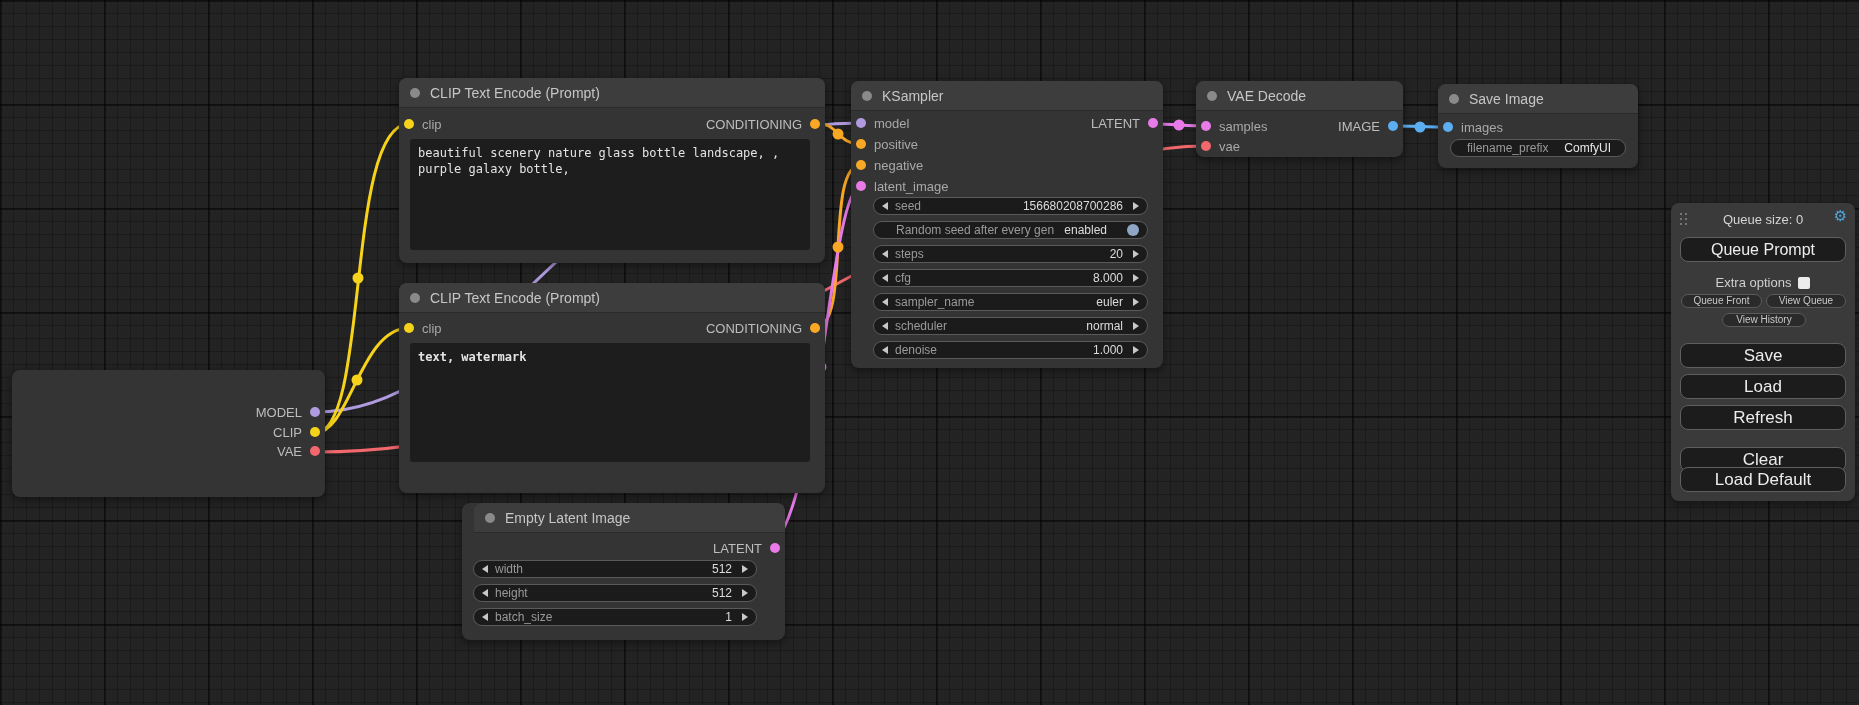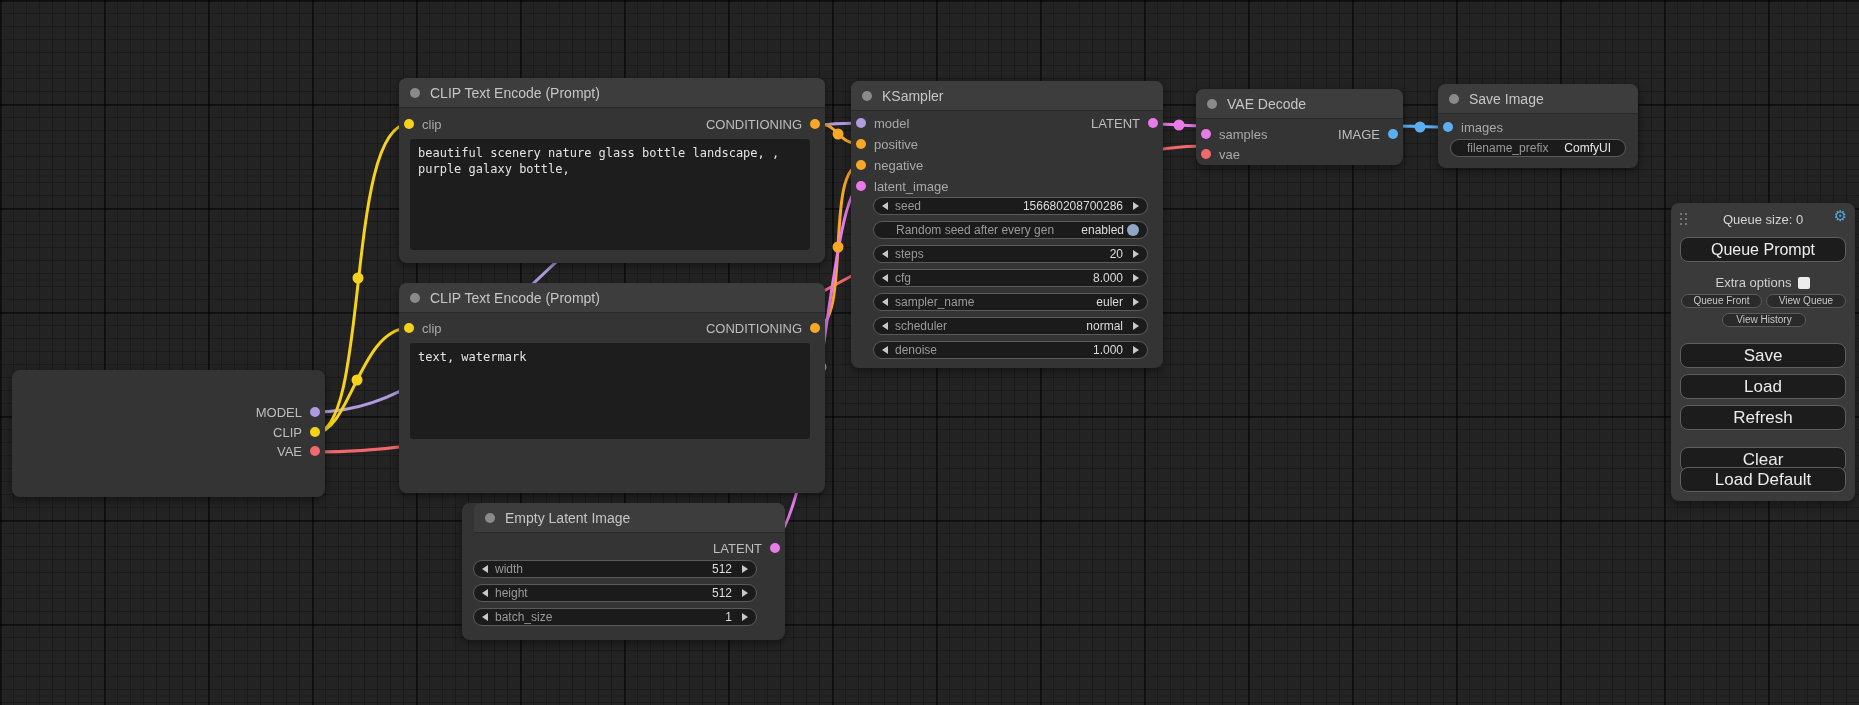--- a/index.html
+++ b/index.html
@@ -236,7 +236,7 @@
   </div>
 </div>
 
-<div class="node" style="left:1196px;top:81px;width:207px;height:76px;margin-top:8px;">
+<div class="node" style="left:1196px;top:81px;width:207px;height:76px;">
   <div class="ntitle">
     <span class="tdot" style="background: rgb(138, 138, 138);"></span>
     <span>VAE Decode</span>

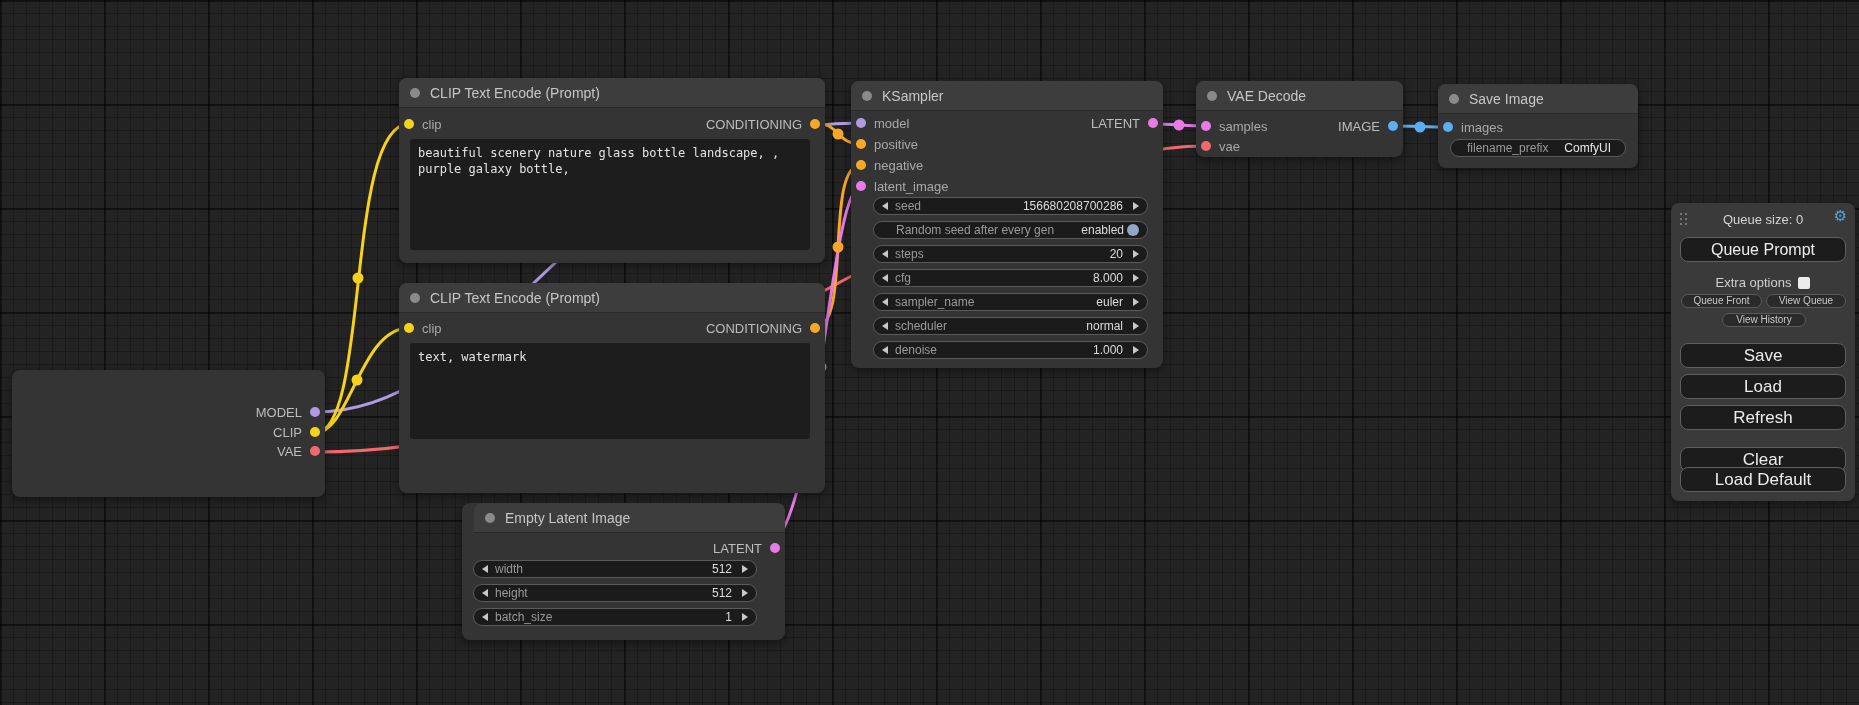--- a/index.html
+++ b/index.html
@@ -201,7 +201,7 @@
   </div>
   <div class="widget" style="left:22px;top:140px;width:275px;">
     <span class="wname" style="margin-left:14px">Random seed after every gen</span>
-    <span class="wval" style="margin-right:3px">enabled</span>
+    <span class="wval" style="margin-right:20px">enabled</span>
     <span class="toggle" style="background: rgb(143, 166, 196);"></span>
   </div>
   <div class="widget" style="left:22px;top:164px;width:275px;">

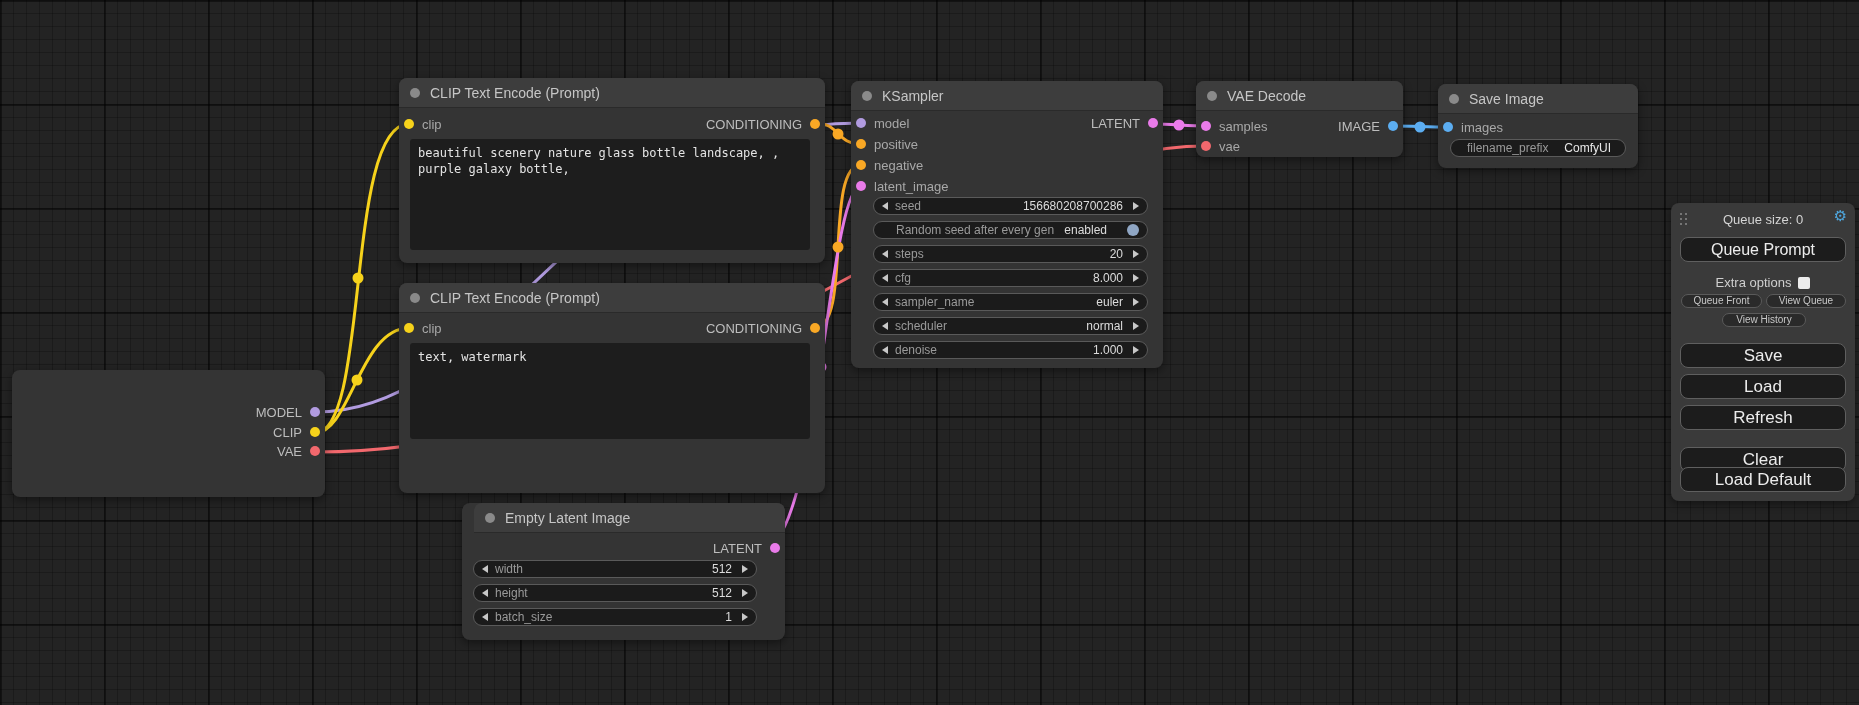--- a/index.html
+++ b/index.html
@@ -135,7 +135,7 @@
     <span>CONDITIONING</span>
     <span class="dot" style="background: rgb(249, 168, 37);"></span>
   </div>
-  <textarea class="prompt" style="left: 11px; top: 60px; width: 400px; height: 96px;" spellcheck="false">text, watermark</textarea>
+  <textarea class="prompt" style="left: 11px; top: 60px; width: 400px; height: 119px; font-weight: bold;" spellcheck="false">text, watermark</textarea>
 </div>
 
 <div class="node" style="left:462px;top:503px;width:311px;height:137px;padding-left:12px;">

